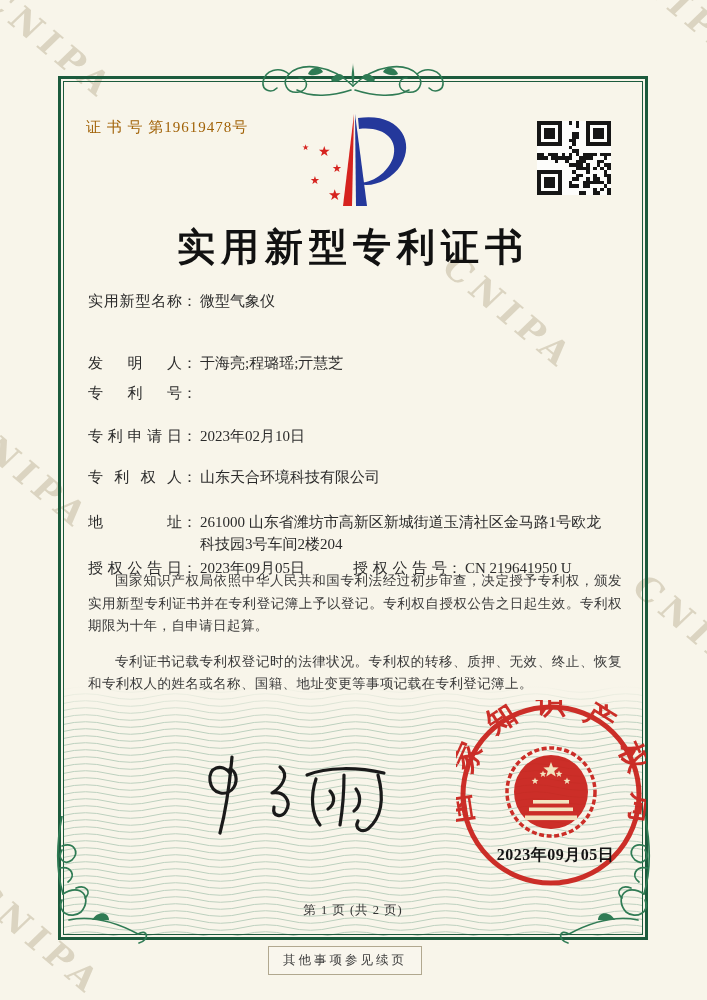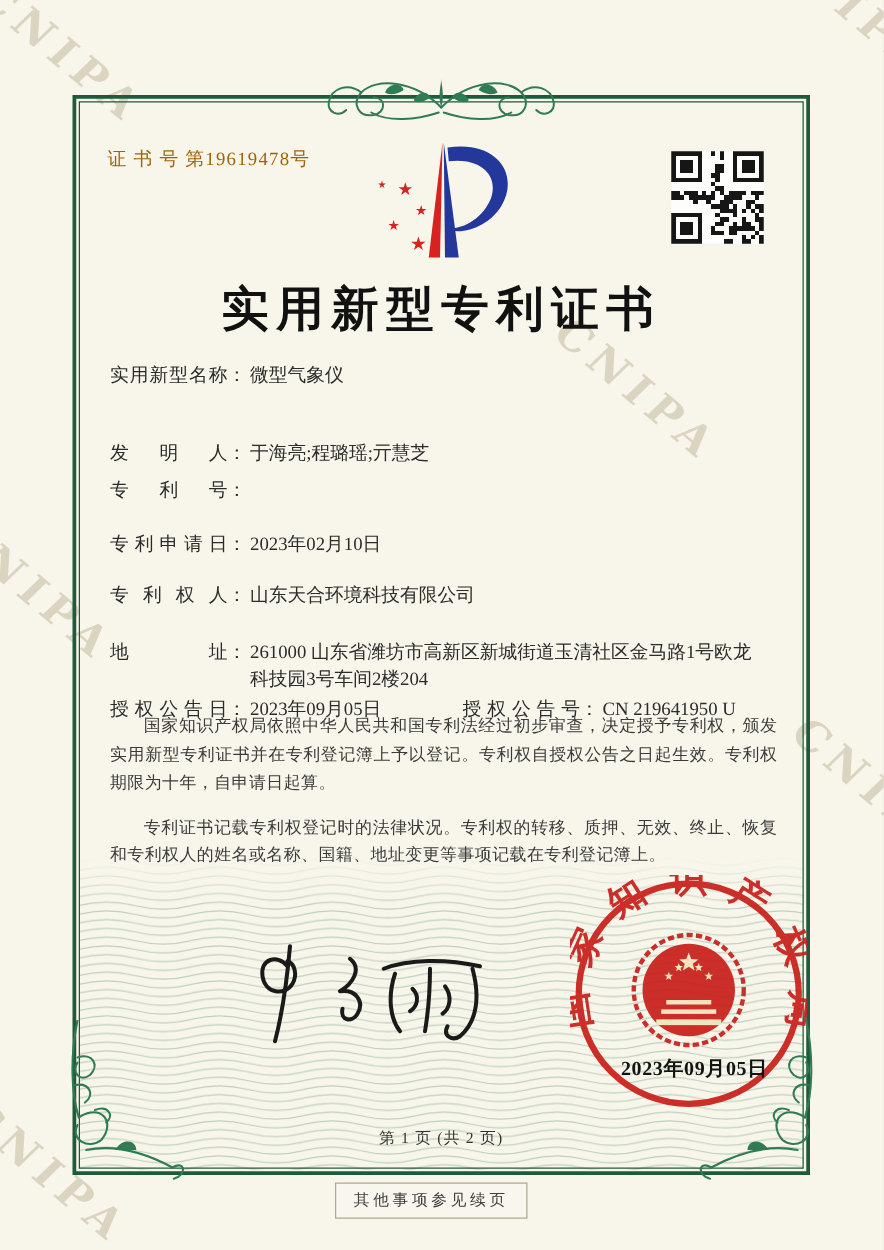--- a/index.html
+++ b/index.html
@@ -29,7 +29,7 @@
   .fcolon{flex:0 0 18px;}
   .fvalue{flex:1;}
   .addr{max-width:404px;}
-  .grant2{position:absolute;left:282px;top:0;display:flex;width:252px;}
+  .grant2{position:absolute;left:265px;top:0;display:flex;width:252px;}
   .grant2 .flabel{flex:0 0 94px;}
   
   .bodytext{position:absolute;left:88px;top:570px;width:534px;font-size:13.5px;

